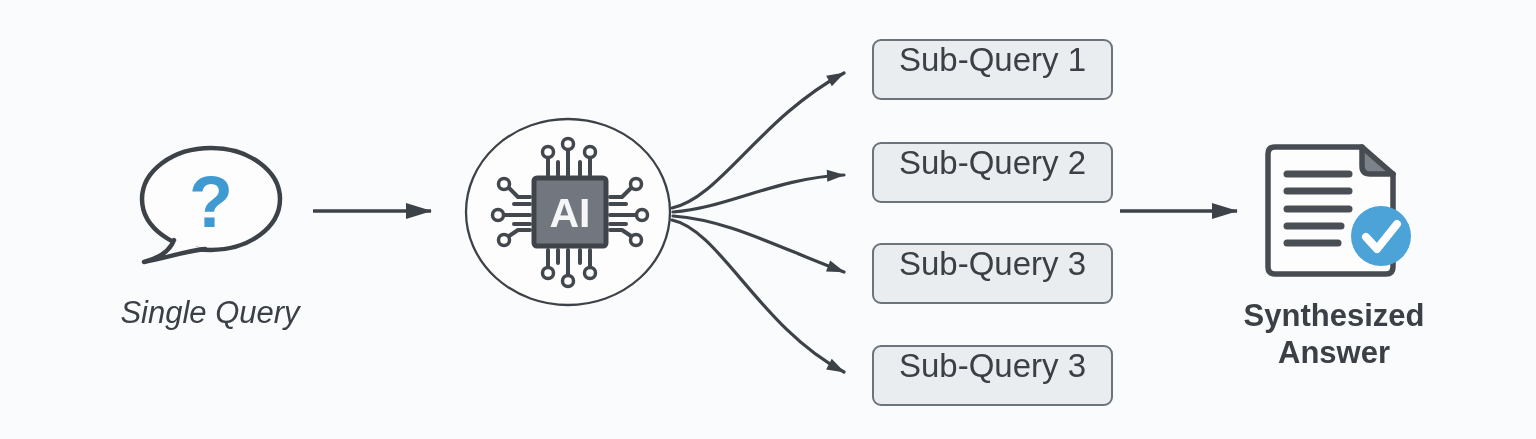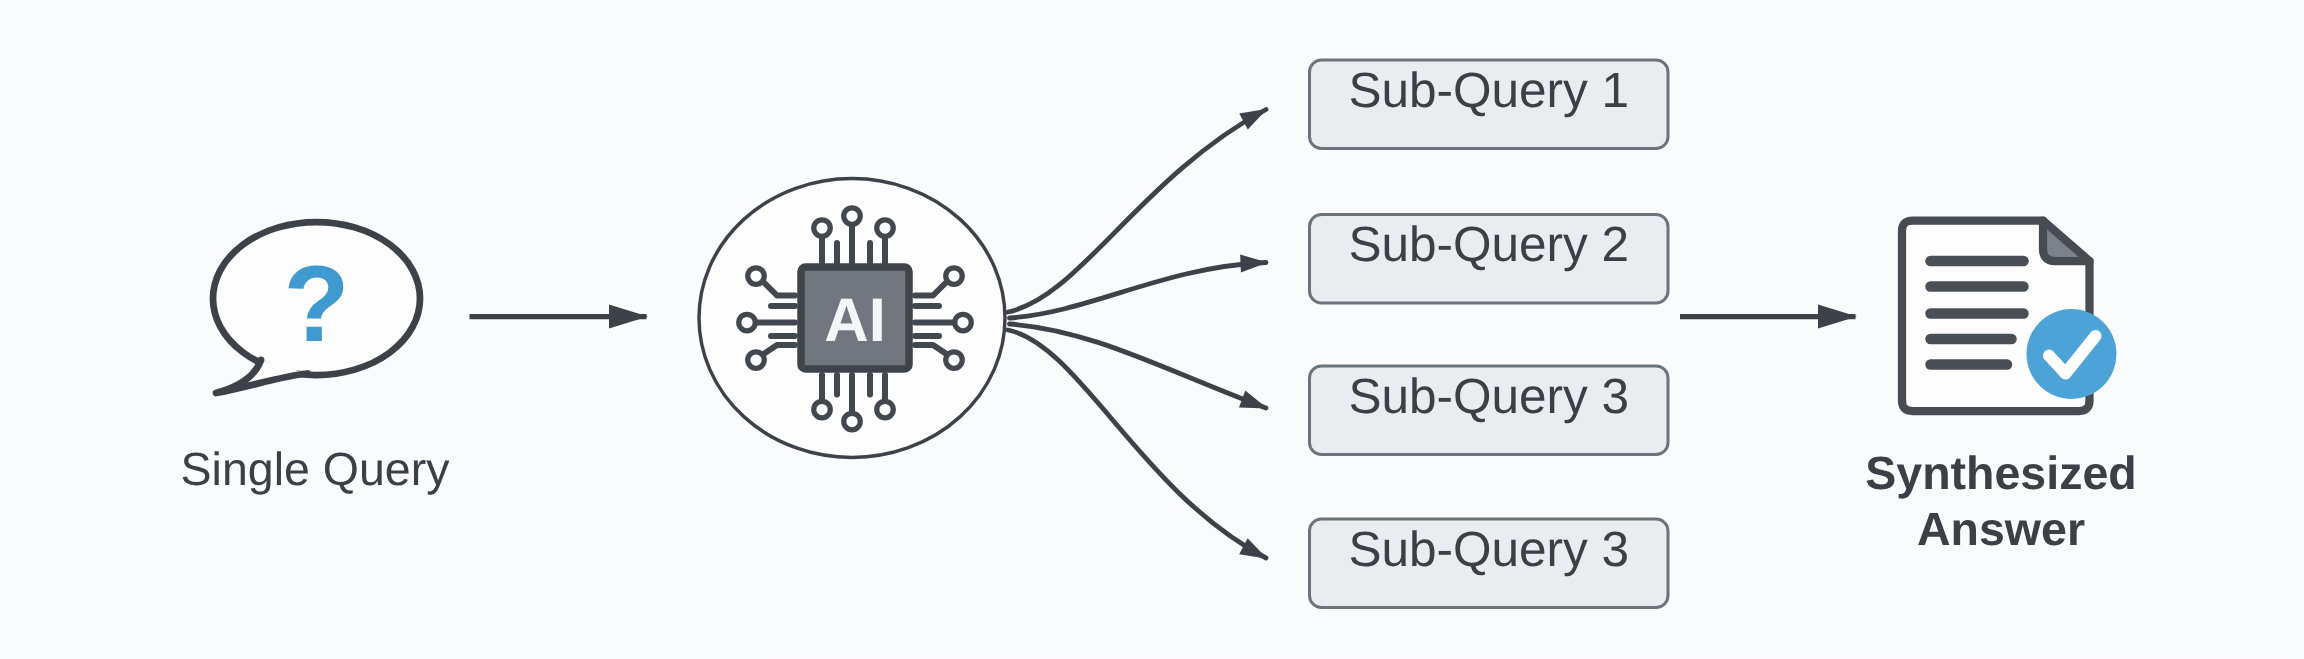--- a/index.html
+++ b/index.html
@@ -38,7 +38,7 @@
     text-align: center;
     line-height: 37px;
   }
-  .label-single-query { left: 60px;  top: 294px; width: 300px; }
+  .label-single-query { left: 60px;  top: 294px; width: 300px; font-style: italic; }
   .label-synthesized  { left: 1214px; top: 297px; width: 240px; font-weight: bold; }
   .q-mark   { font-size: 72px; font-weight: 600; fill: #3f9ad2; }
   .ai-text  { font-size: 41px; font-weight: 700; fill: #f4f6f7; }

